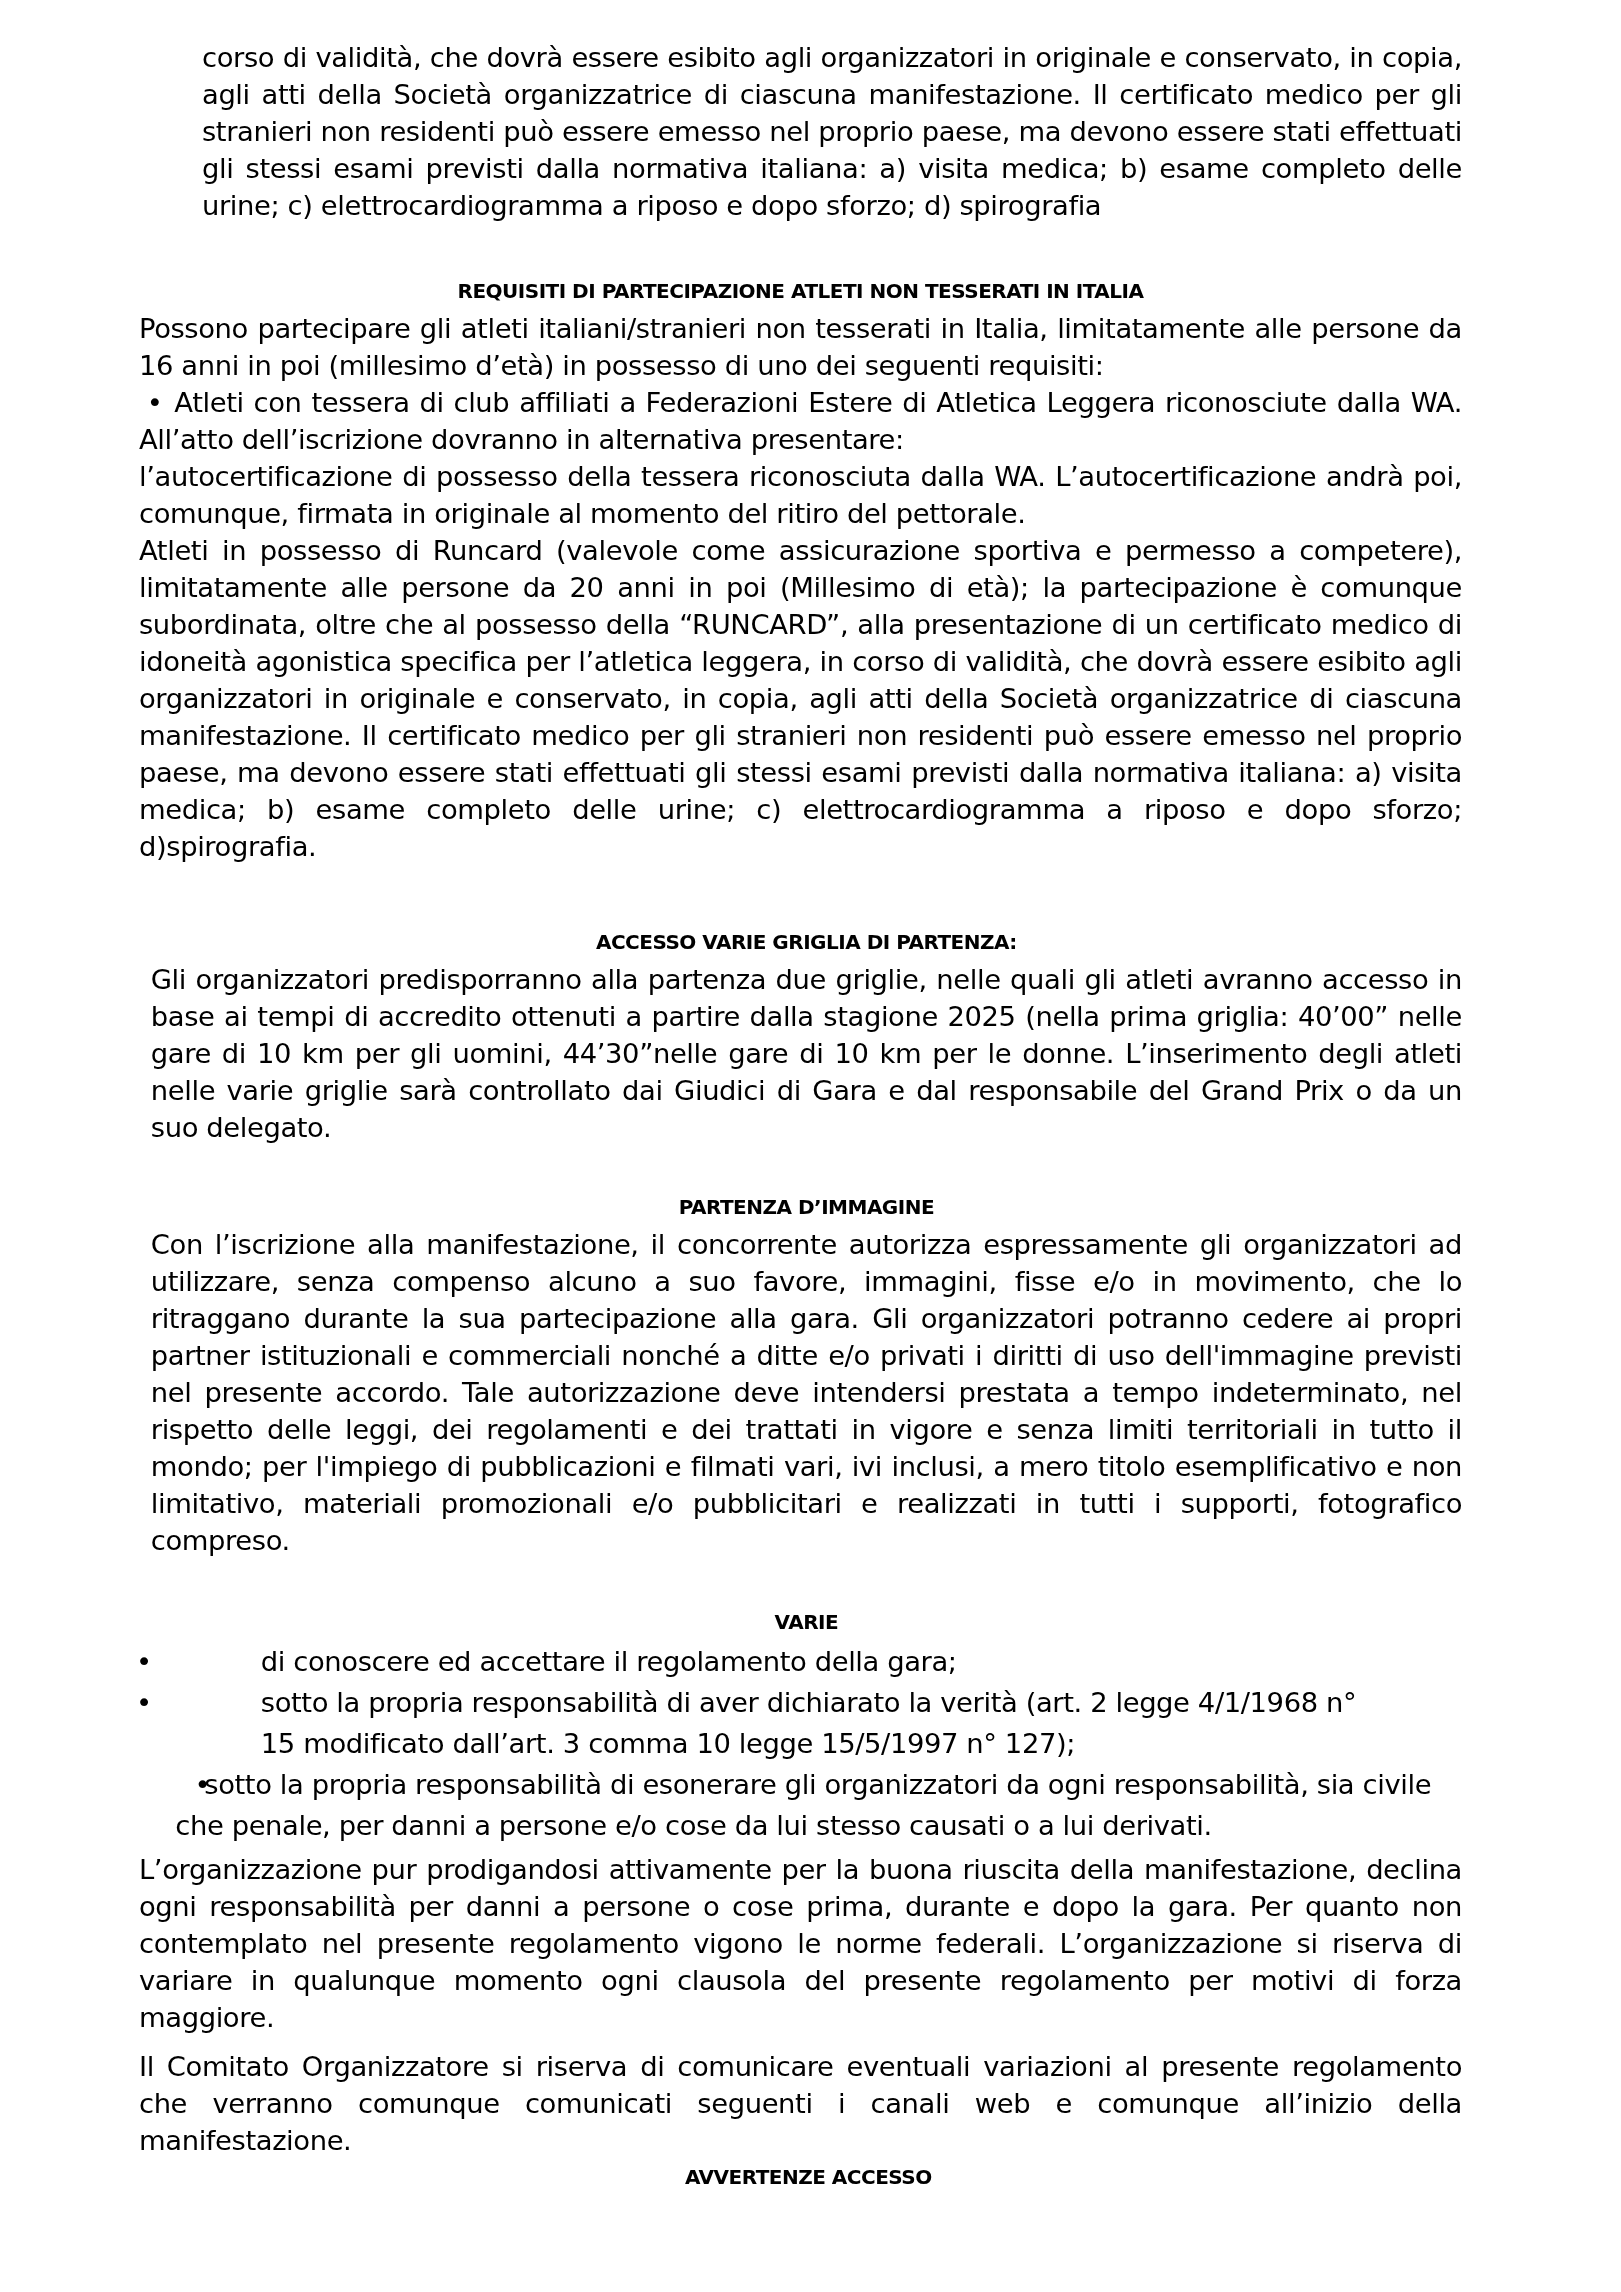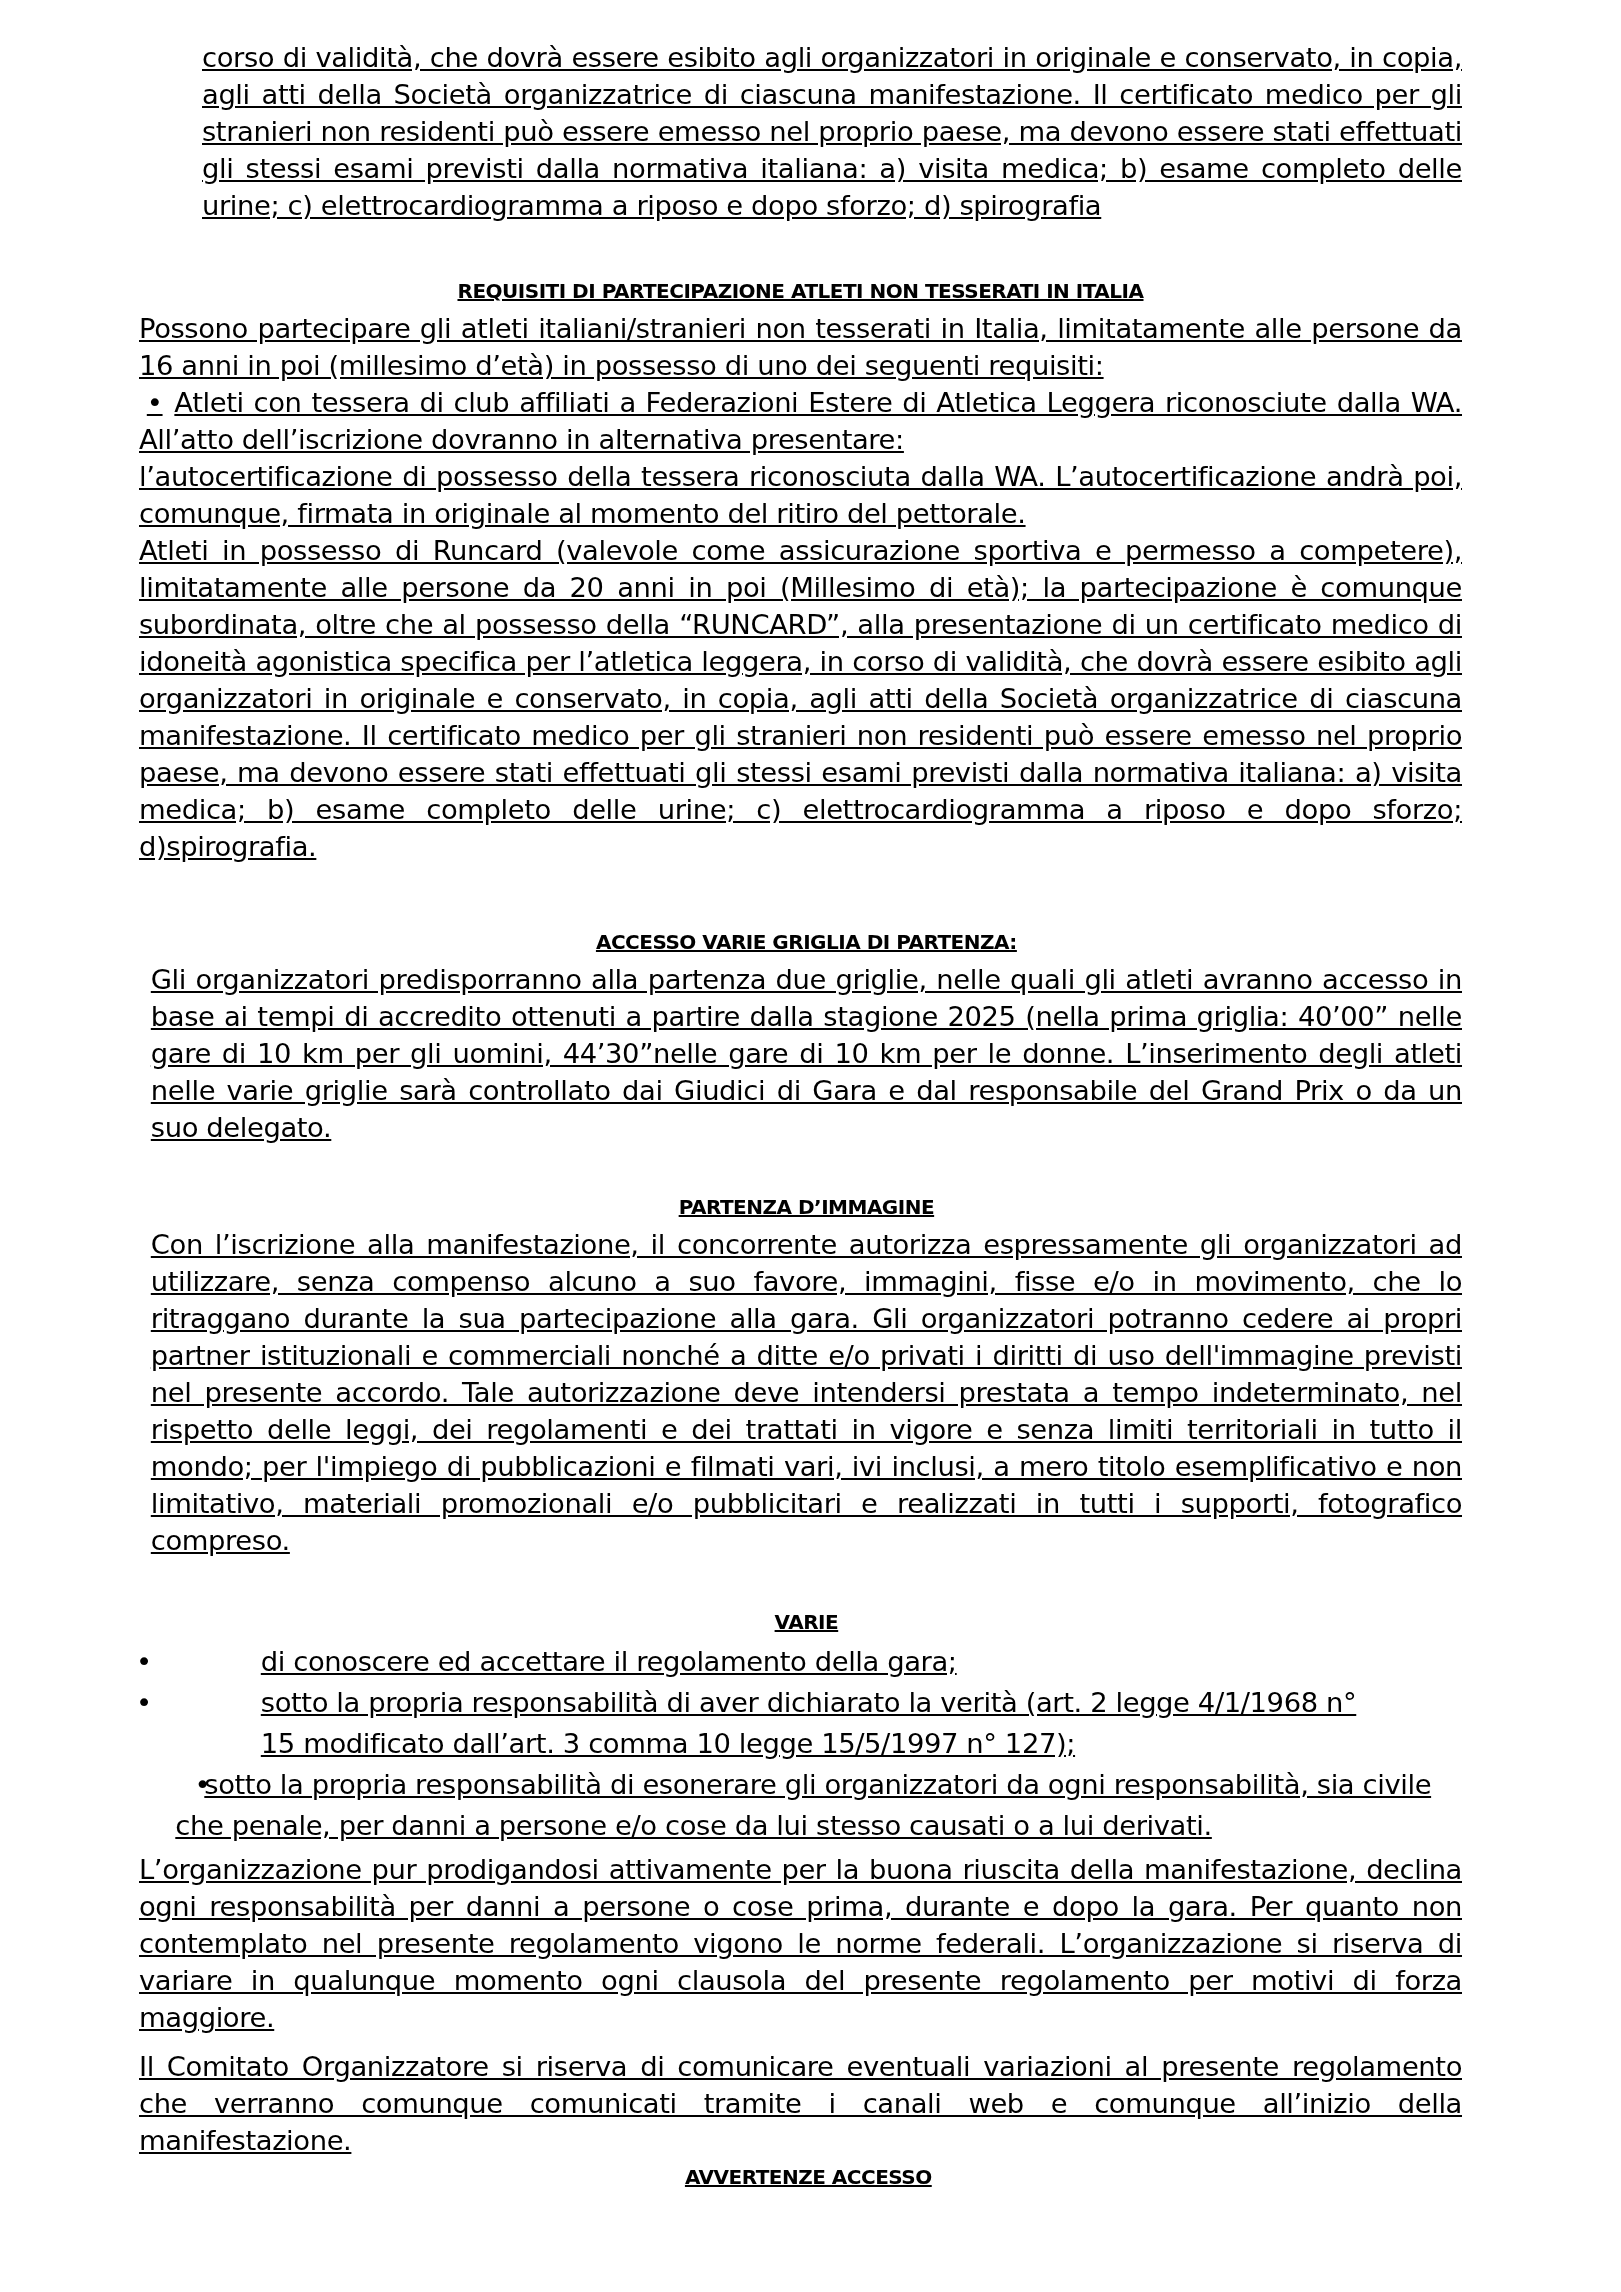--- a/index.html
+++ b/index.html
@@ -19,7 +19,6 @@
     font-size: 27.4px;
     line-height: 37px;
     letter-spacing: -0.4px;
-    text-decoration: underline;
   }
   p, h2 { margin: 0; padding: 0; }
   .para {

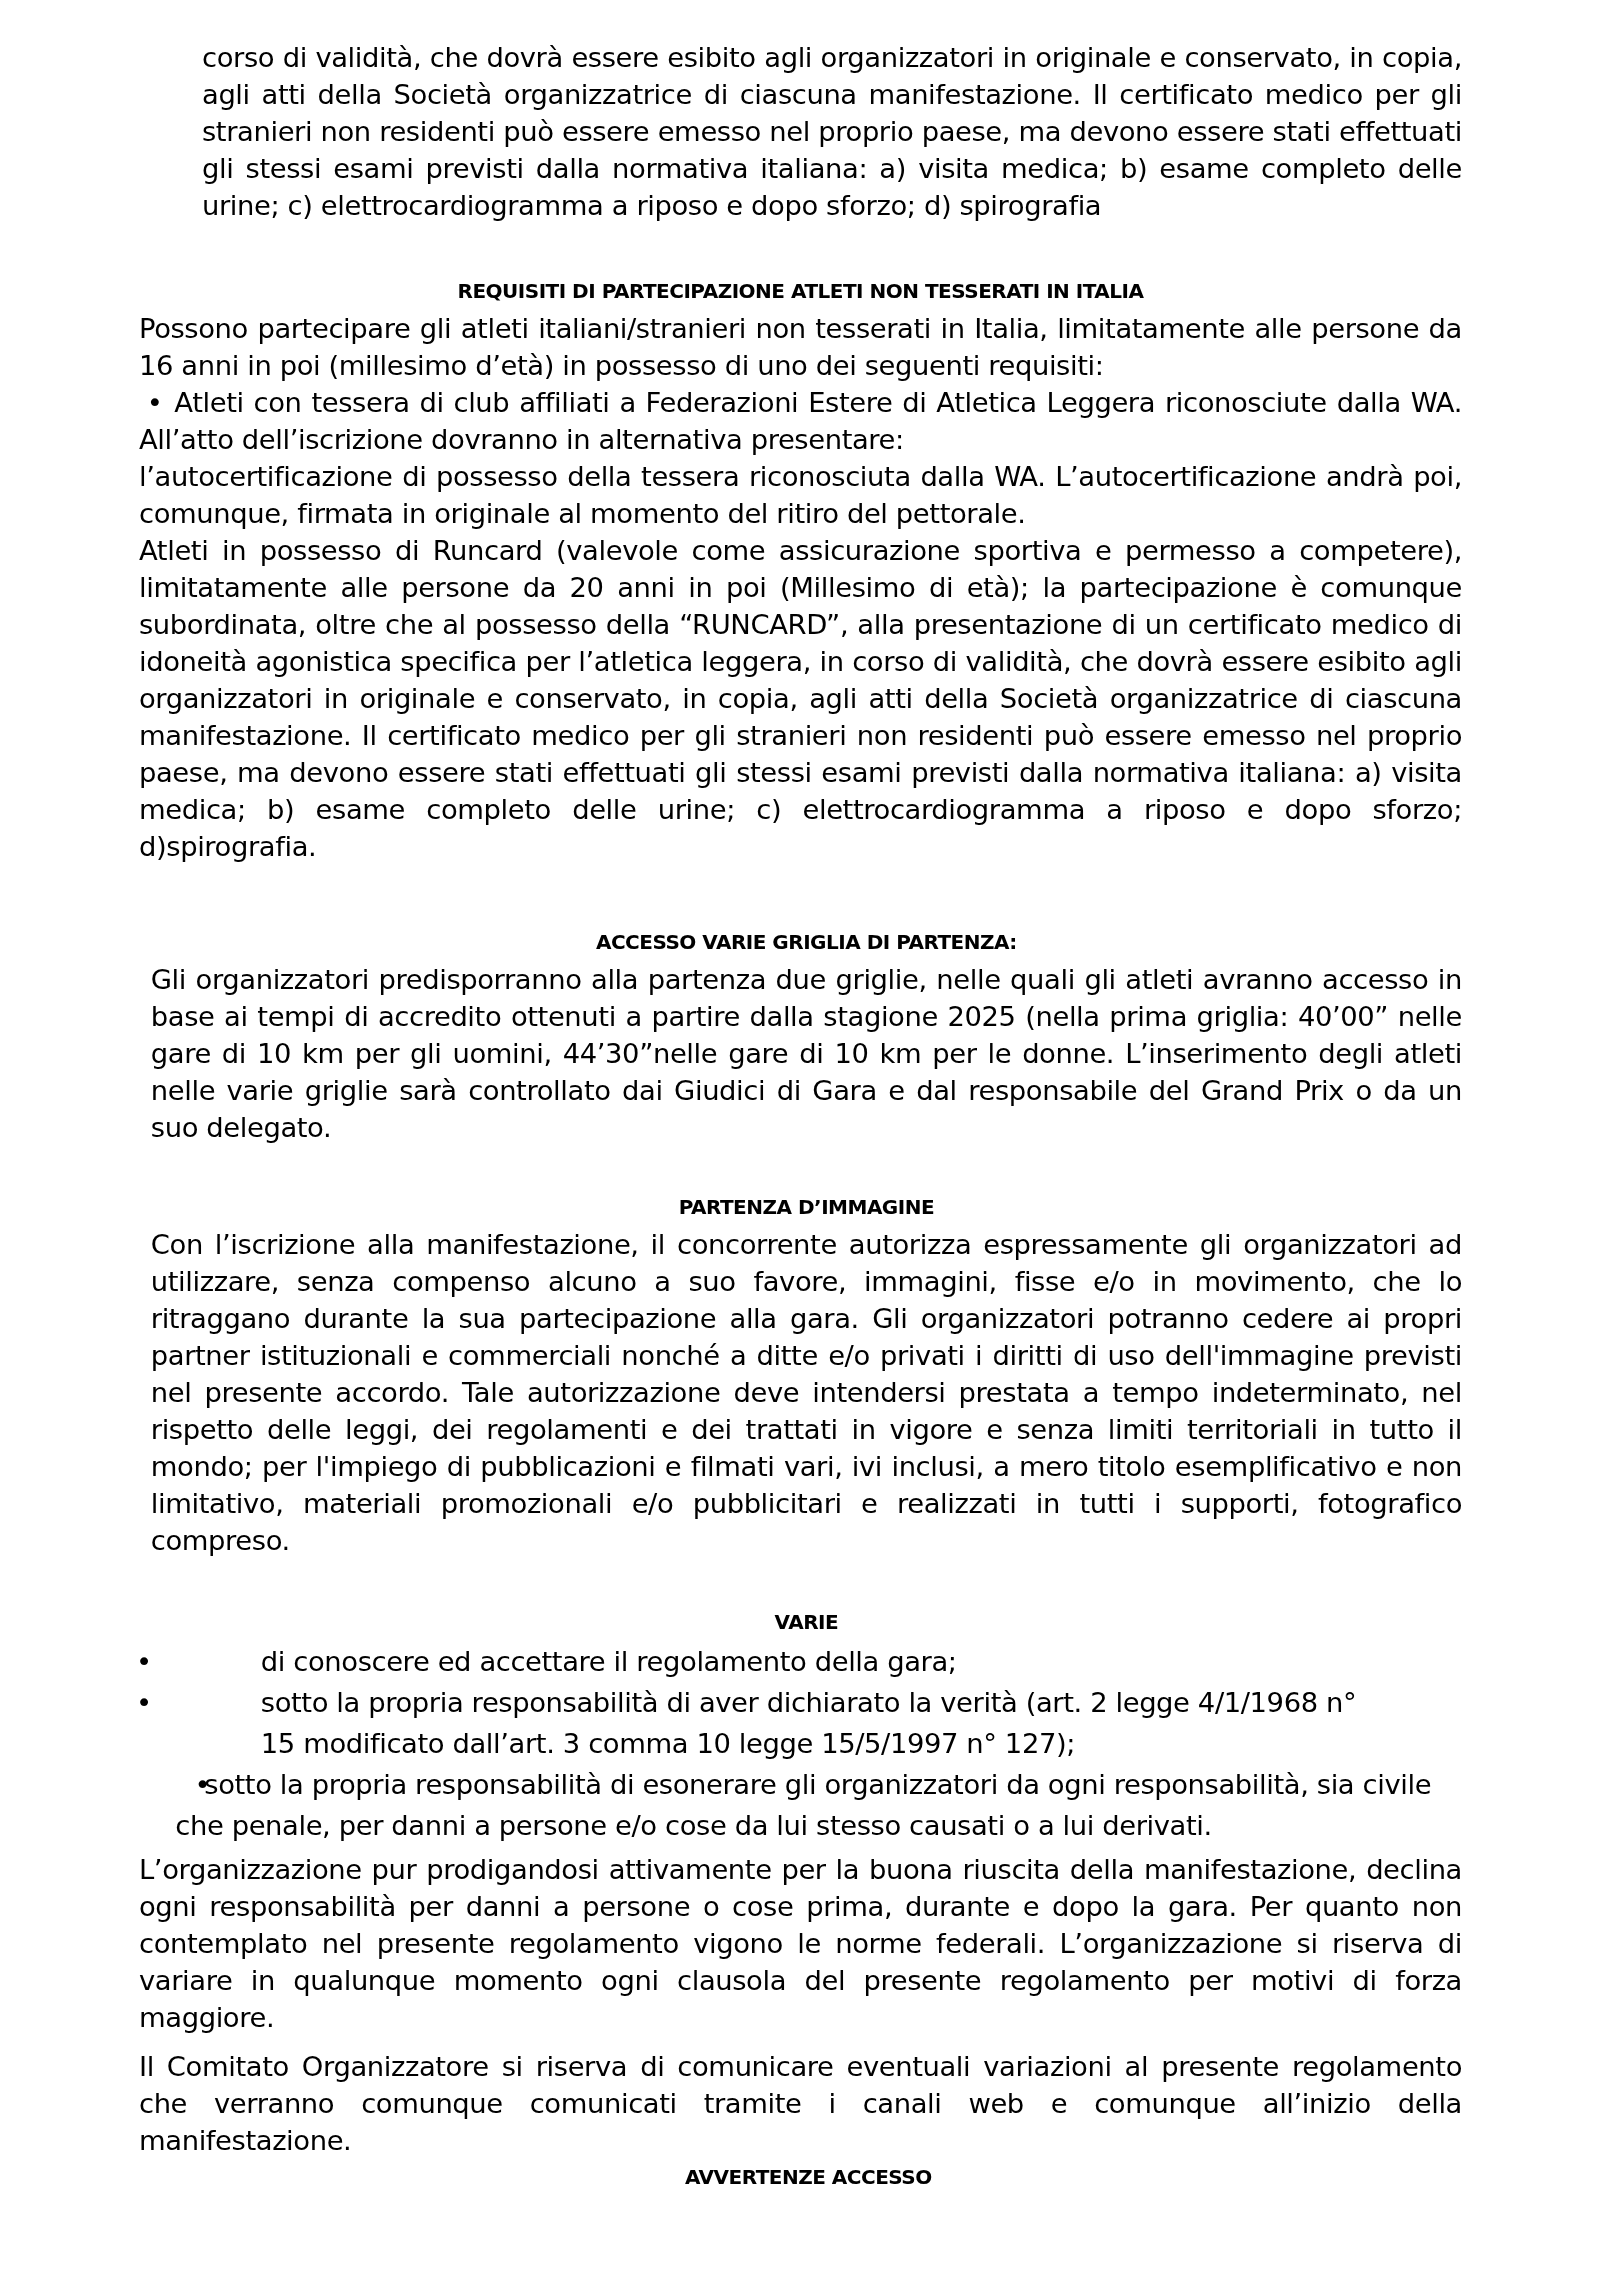--- a/index.html
+++ b/index.html
@@ -109,7 +109,7 @@
 
   <p class="para closing-p1">L’organizzazione pur prodigandosi attivamente per la buona riuscita della manifestazione, declina ogni responsabilità per danni a persone o cose prima, durante e dopo la gara. Per quanto non contemplato nel presente regolamento vigono le norme federali. L’organizzazione si riserva di variare in qualunque momento ogni clausola del presente regolamento per motivi di forza maggiore.</p>
 
-  <p class="para closing-p2">Il Comitato Organizzatore si riserva di comunicare eventuali variazioni al presente regolamento che verranno comunque comunicati tramite i canali web e  comunque all’inizio della manifestazione.</p>
+  <p class="para closing-p2">Il Comitato Organizzatore si riserva di comunicare eventuali variazioni al presente regolamento che verranno comunque comunicati seguenti i canali web e  comunque all’inizio della manifestazione.</p>
 
 
   <div class="avvertenze-block">

